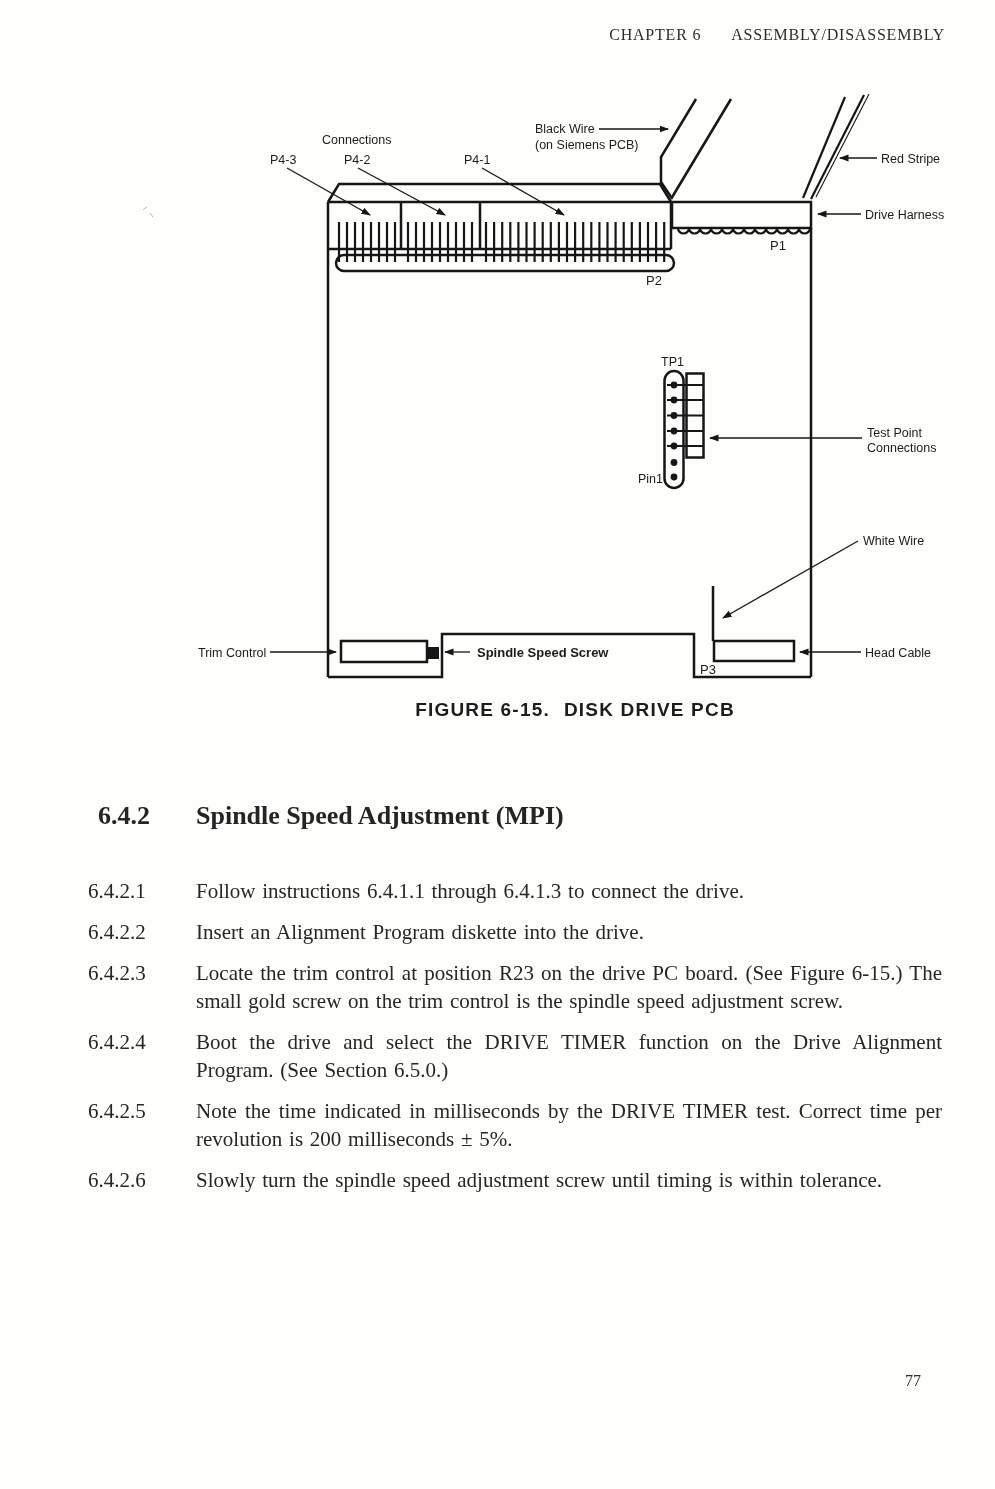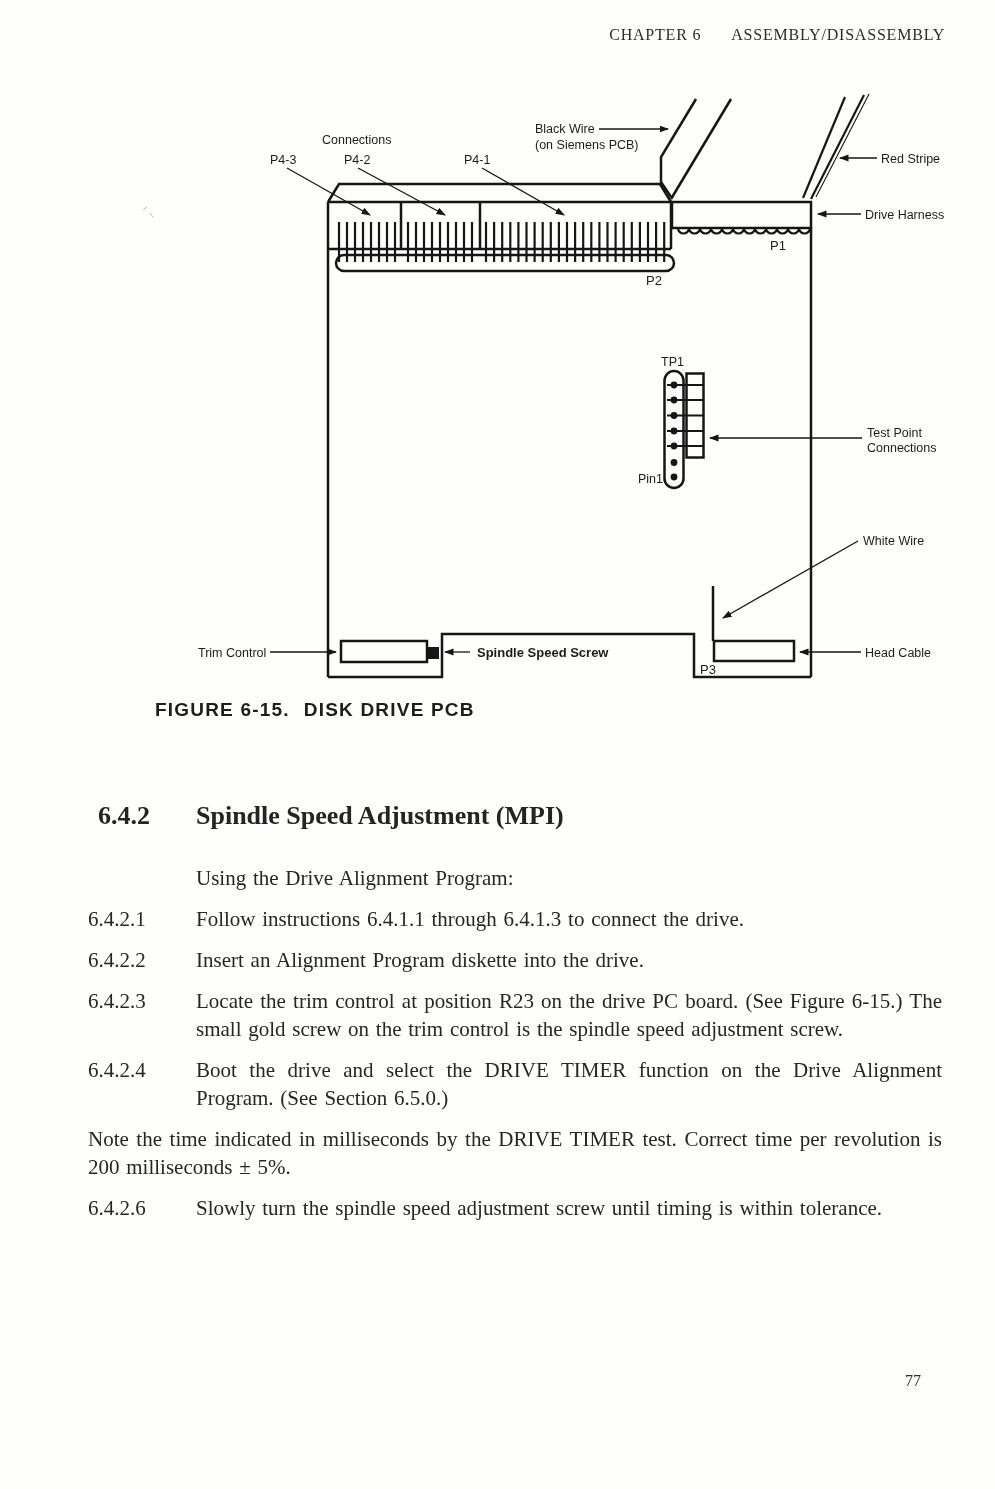--- a/index.html
+++ b/index.html
@@ -37,7 +37,7 @@
   svg.fig .artifact{stroke:#b9b6ae;stroke-width:1px;}
 
   .figure-caption{
-    top:699px;left:155px;width:840px;text-align:left;
+    top:699px;left:155px;width:840px;text-align:center;
     font-family:"Liberation Sans", sans-serif;
     font-size:19px;font-weight:bold;letter-spacing:1.2px;color:#1d1d1d;
     white-space:nowrap;

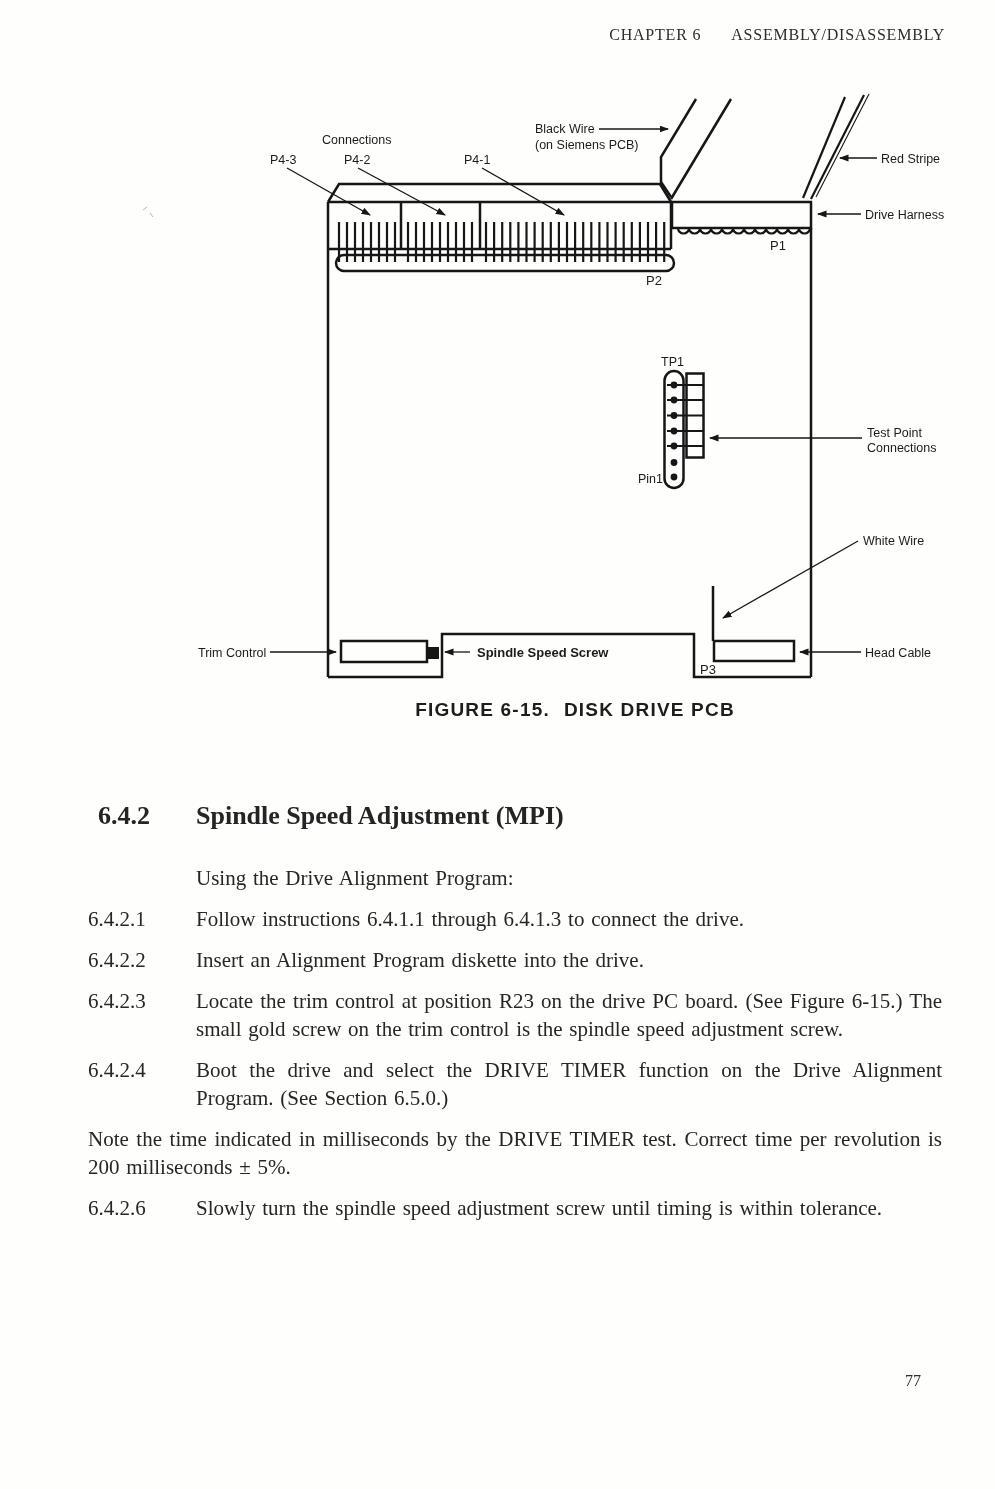--- a/index.html
+++ b/index.html
@@ -242,7 +242,6 @@
 <div class="abs instructions">
   <div class="row">
     <div class="num"></div>
-    <div class="txt">Using the Drive Alignment Program:</div>
   </div>
   <div class="row">
     <div class="num">6.4.2.1</div>

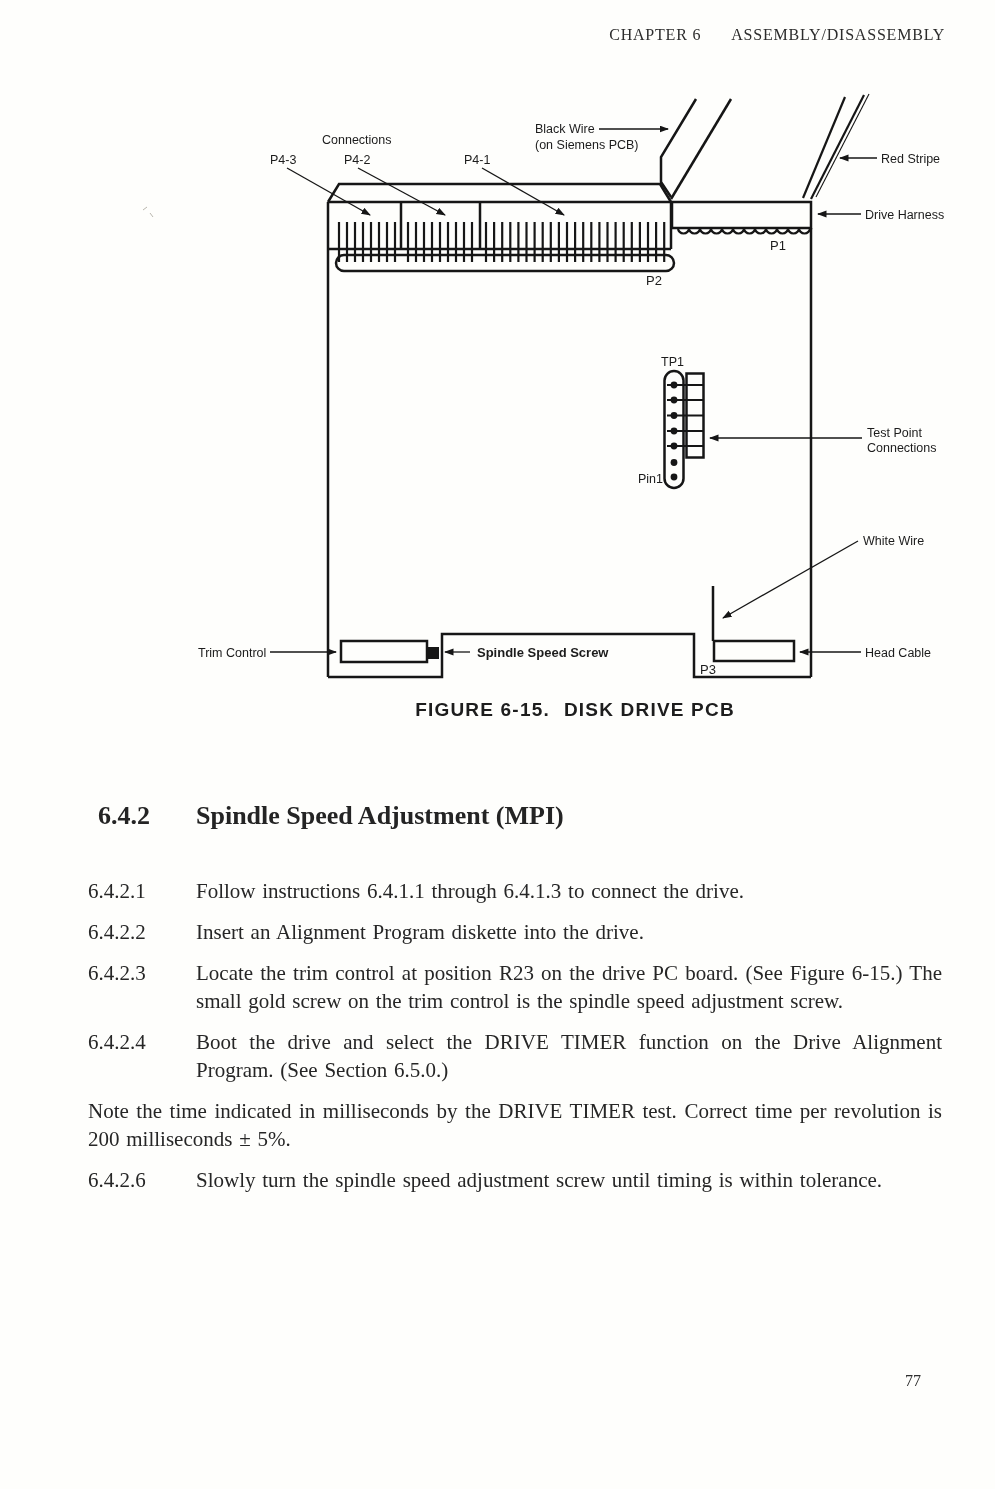--- a/index.html
+++ b/index.html
@@ -260,6 +260,7 @@
     <div class="txt">Boot the drive and select the DRIVE TIMER function on the Drive Alignment Program. (See Section 6.5.0.)</div>
   </div>
   <div class="row">
+    <div class="num">6.4.2.5</div>
     <div class="txt">Note the time indicated in milliseconds by the DRIVE TIMER test. Correct time per revolution is 200 milliseconds ± 5%.</div>
   </div>
   <div class="row">

